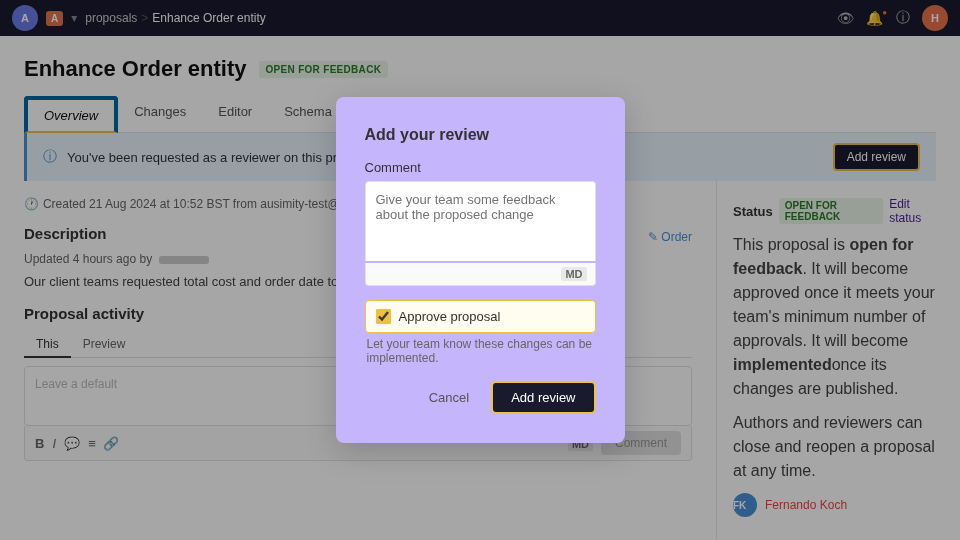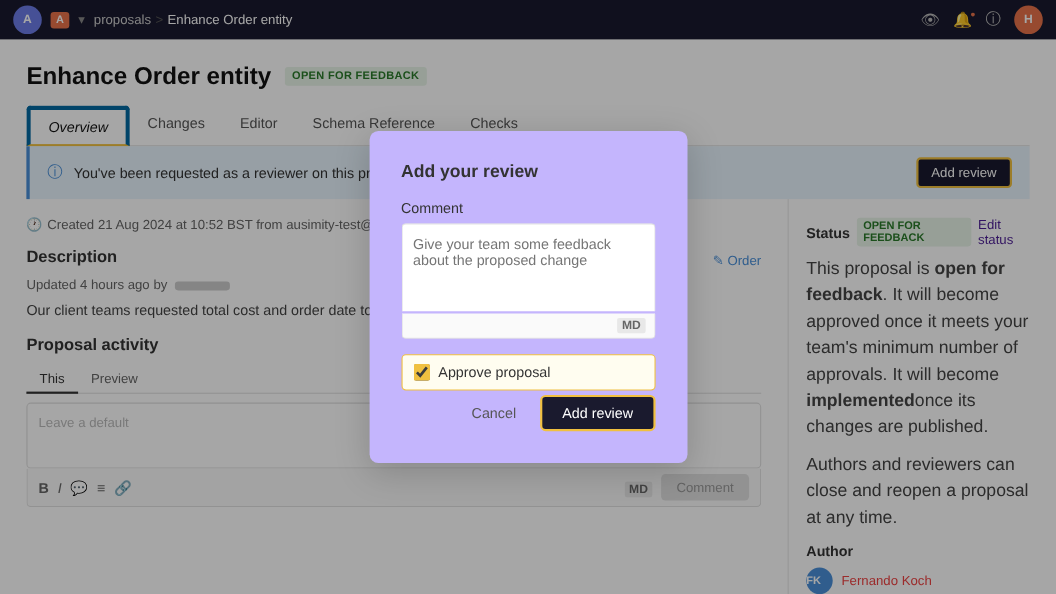--- a/index.html
+++ b/index.html
@@ -384,6 +384,7 @@
       <input type="checkbox" class="approve-checkbox" checked="" style="">
       <span class="approve-label">Approve proposal</span>
     </div>
+    <p class="approve-desc">Let your team know these changes can be implemented.</p>
 
     <div class="modal-actions">
       <button class="modal-cancel">Cancel</button>

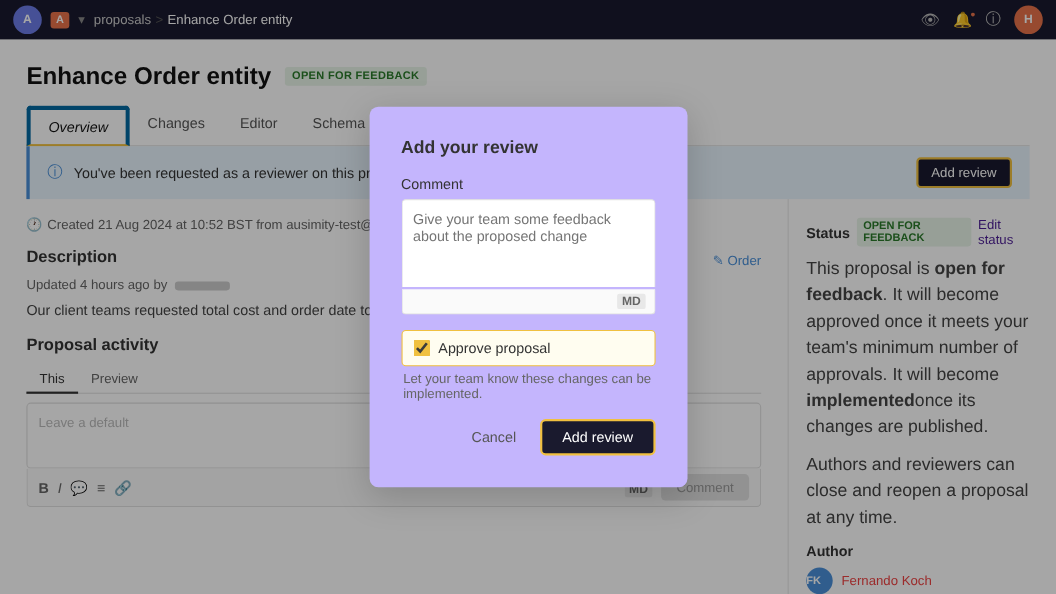--- a/index.html
+++ b/index.html
@@ -358,7 +358,6 @@
       </p>
       <p class="status-desc">Authors and reviewers can close and reopen a proposal at any time.</p>
 
-      <div class="author-title">Author</div>
       <div class="author-row">
         <div class="author-avatar">
           <span>FK</span>

